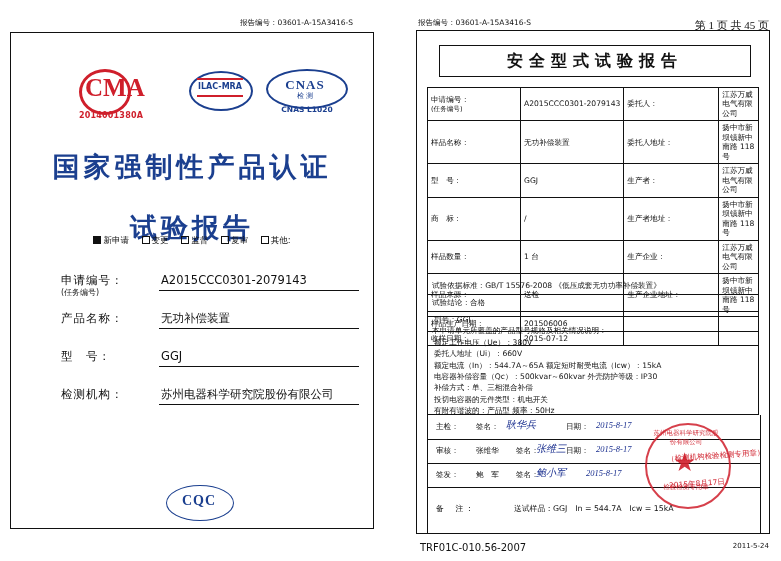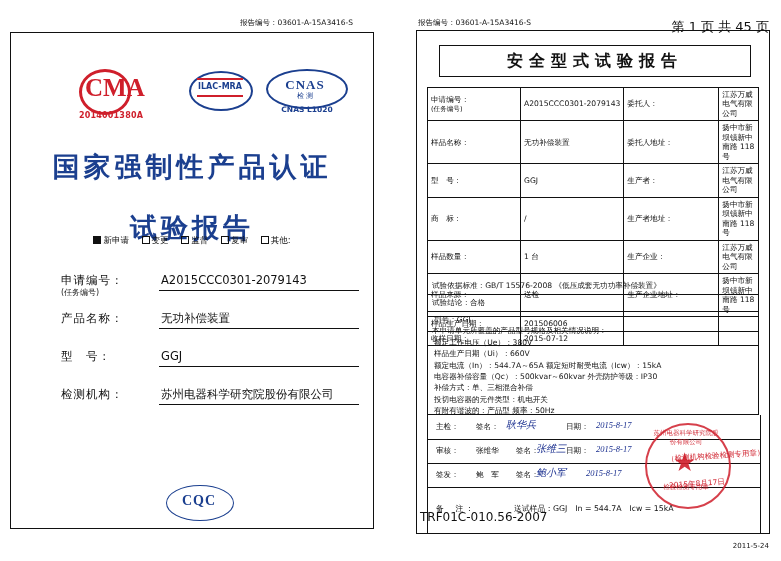--- a/index.html
+++ b/index.html
@@ -52,7 +52,7 @@
   
   .right{position:absolute;left:400px;top:0;width:381px;height:561px;}
   .r-hdr-l{position:absolute;left:18px;top:18px;font-size:7.5px;white-space:nowrap;}
-  .r-hdr-r{position:absolute;right:12px;top:18px;font-size:13px;white-space:nowrap;}
+  .r-hdr-r{position:absolute;right:12px;top:18px;font-size:11px;white-space:nowrap;font-family:Liberation Serif, serif;}
   .r-frame{position:absolute;left:16px;top:30px;width:352px;height:502px;border:1.1px solid #111;}
 
   .rtitle{position:absolute;left:22px;top:14px;width:310px;height:30px;border:1.3px solid #111;}

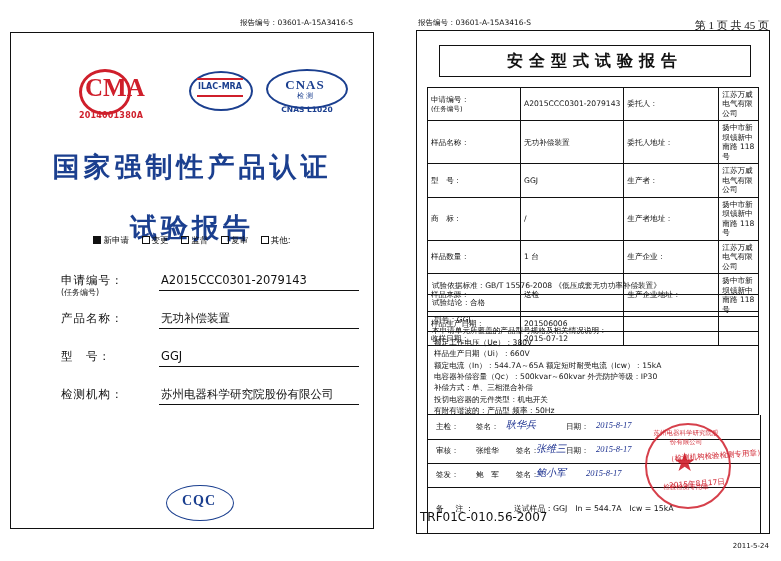--- a/index.html
+++ b/index.html
@@ -244,7 +244,7 @@
         <div class="ln indent">型号：GGJ</div>
         <div class="ln">本申请单元所覆盖的产品型号规格及相关情况说明：</div>
         <div class="ln indent">额定工作电压（Ue）：380V</div>
-        <div class="ln indent">样品生产日期（Ui）：660V</div>
+        <div class="ln indent">委托人地址（Ui）：660V</div>
         <div class="ln indent">额定电流（In）：544.7A～65A          额定短时耐受电流（Icw）：15kA</div>
         <div class="ln indent">电容器补偿容量（Qc）：500kvar～60kvar      外壳防护等级：IP30</div>
         <div class="ln indent">补偿方式：单、三相混合补偿</div>

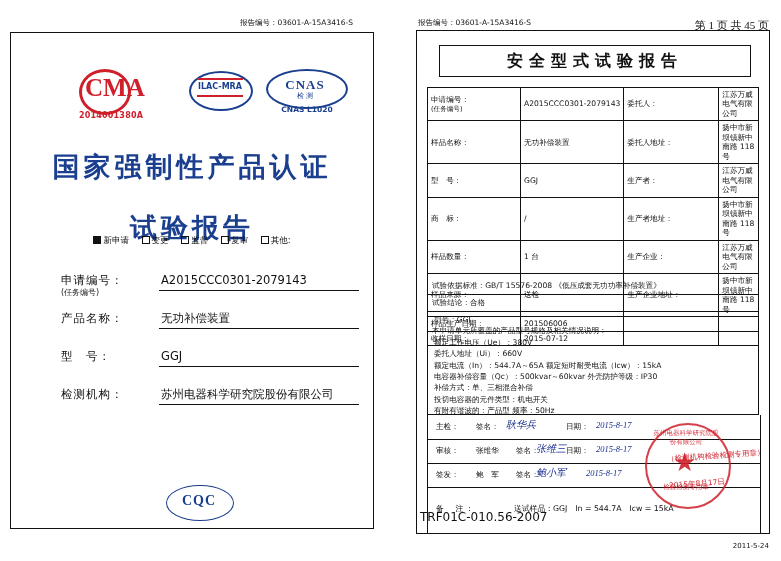--- a/index.html
+++ b/index.html
@@ -91,7 +91,7 @@
   .remark .k{position:absolute;left:8px;top:16px;letter-spacing:2px;}
   .remark .v{position:absolute;left:86px;top:16px;white-space:nowrap;}
 
-  .foot-l{position:absolute;left:420px;top:510px;font-size:12px;}
+  .foot-l{position:absolute;left:420px;top:542px;font-size:10px;}
   .foot-r{position:absolute;right:12px;top:542px;font-size:7px;}
 </style>
 </head>

